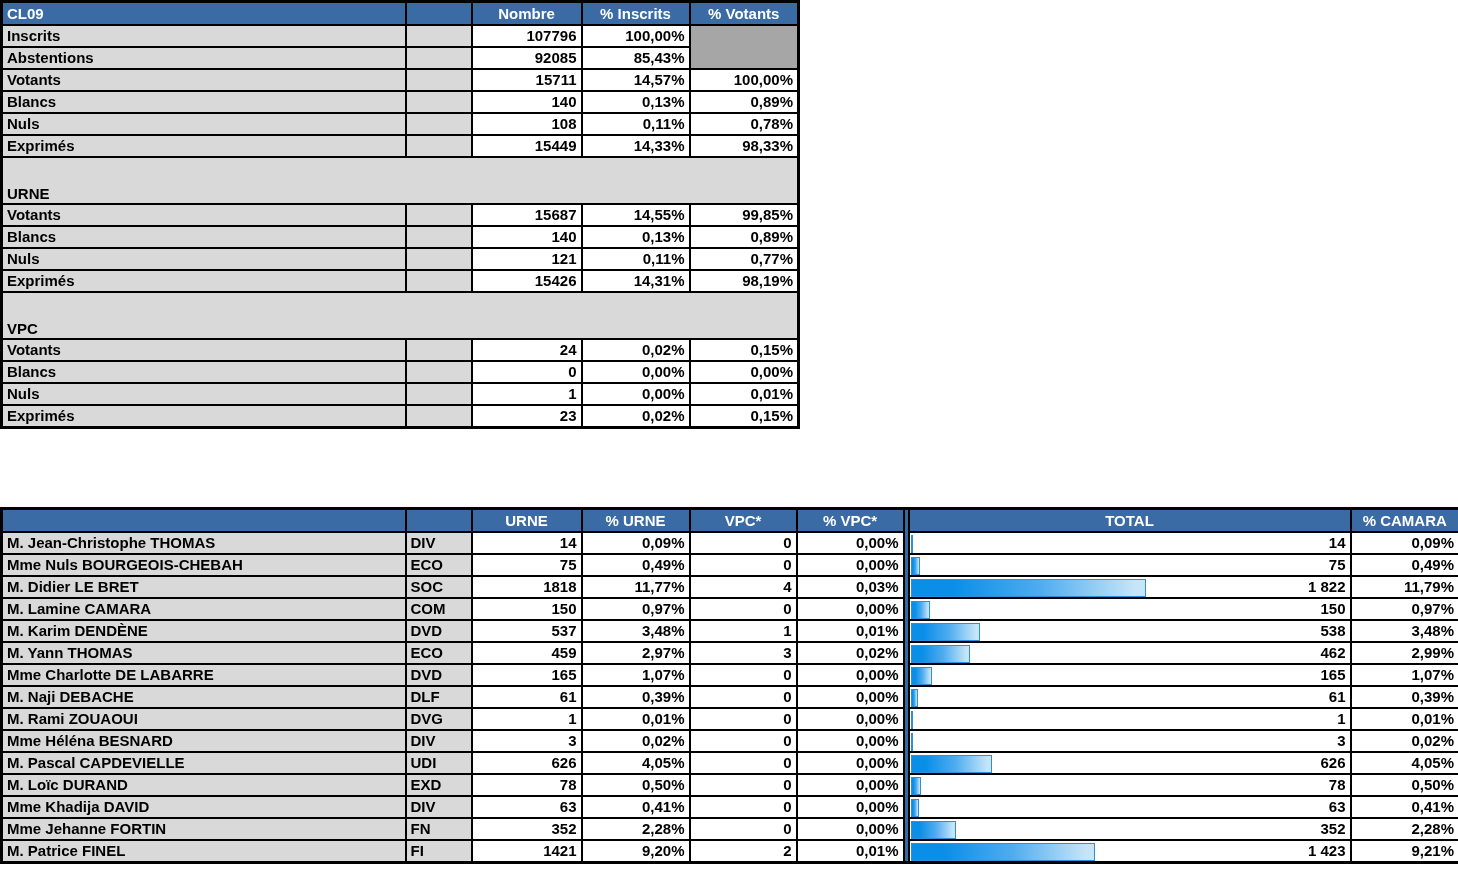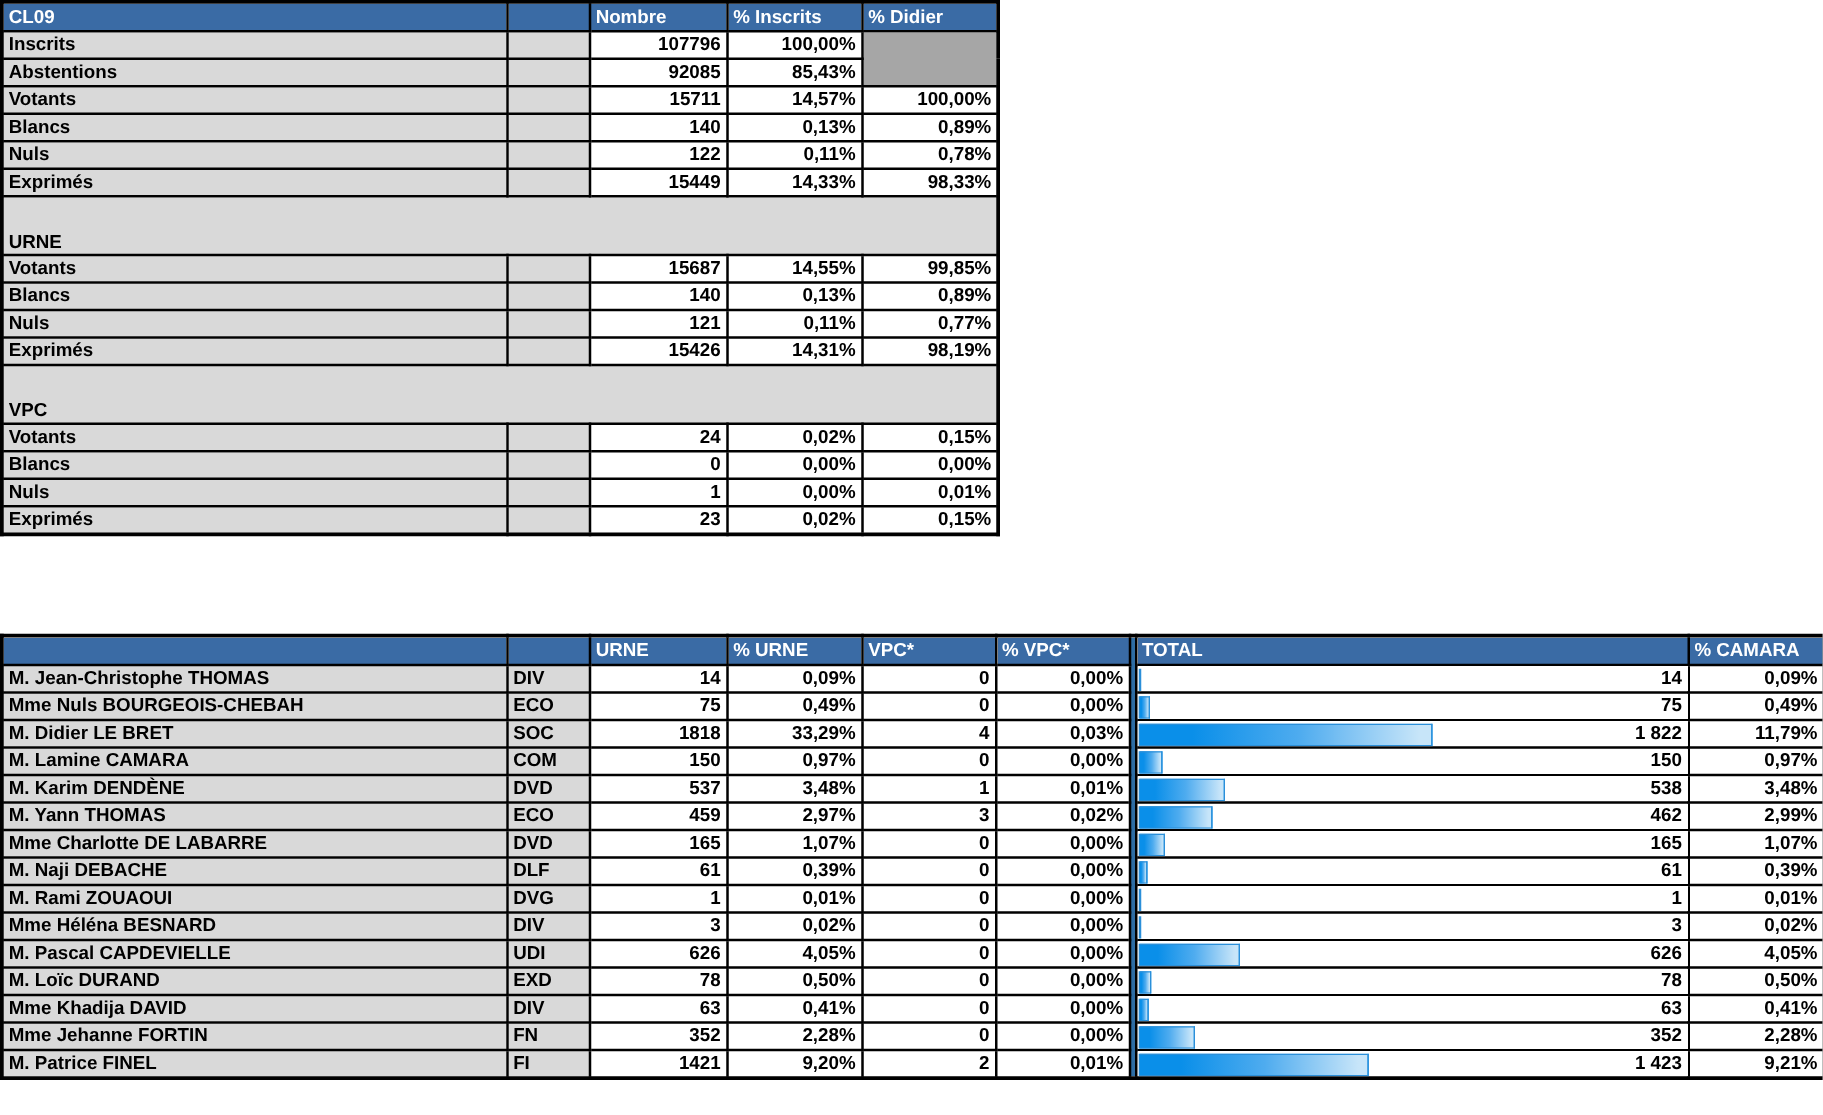--- a/index.html
+++ b/index.html
@@ -32,7 +32,7 @@
   #candidates-table{position:absolute;left:0;top:507px;width:1458px;border:3px solid var(--grid);}
   tr.data-row{height:16px;}
   tr.header-row{height:23px;}
-  td.hdr{background:var(--header-bg);color:#fff;text-align:left;}
+  td.hdr{background:var(--header-bg);color:#fff;text-align:center;}
   td.hdr-left{background:var(--header-bg);color:#fff;text-align:left;}
   td.lbl{background:var(--label-bg);text-align:left;}
   td.spacer{background:var(--label-bg);}

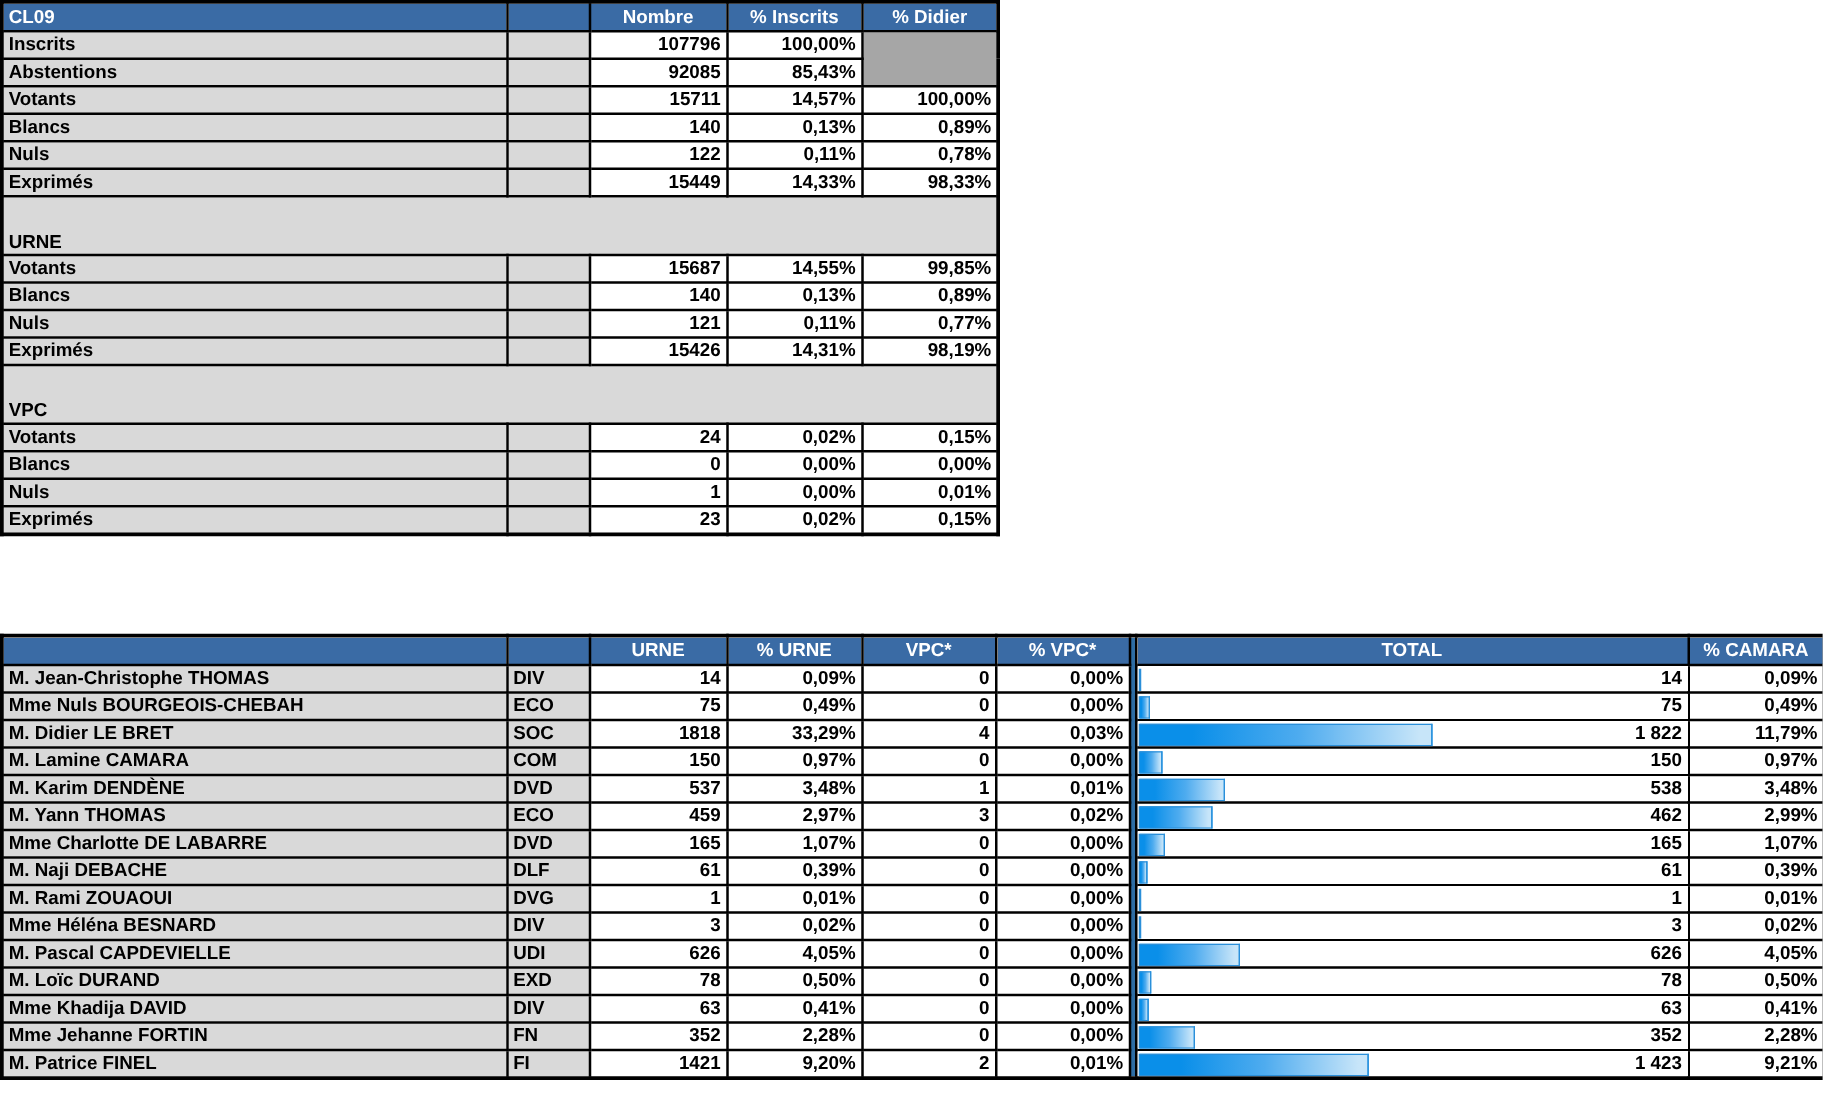--- a/index.html
+++ b/index.html
@@ -69,7 +69,7 @@
         <td class="hdr"></td>
         <td class="hdr">Nombre</td>
         <td class="hdr">% Inscrits</td>
-        <td class="hdr">% Didier</td>
+        <td class="hdr">% Votants</td>
       </tr>
       <tr class="data-row">
         <td class="lbl">Inscrits</td>

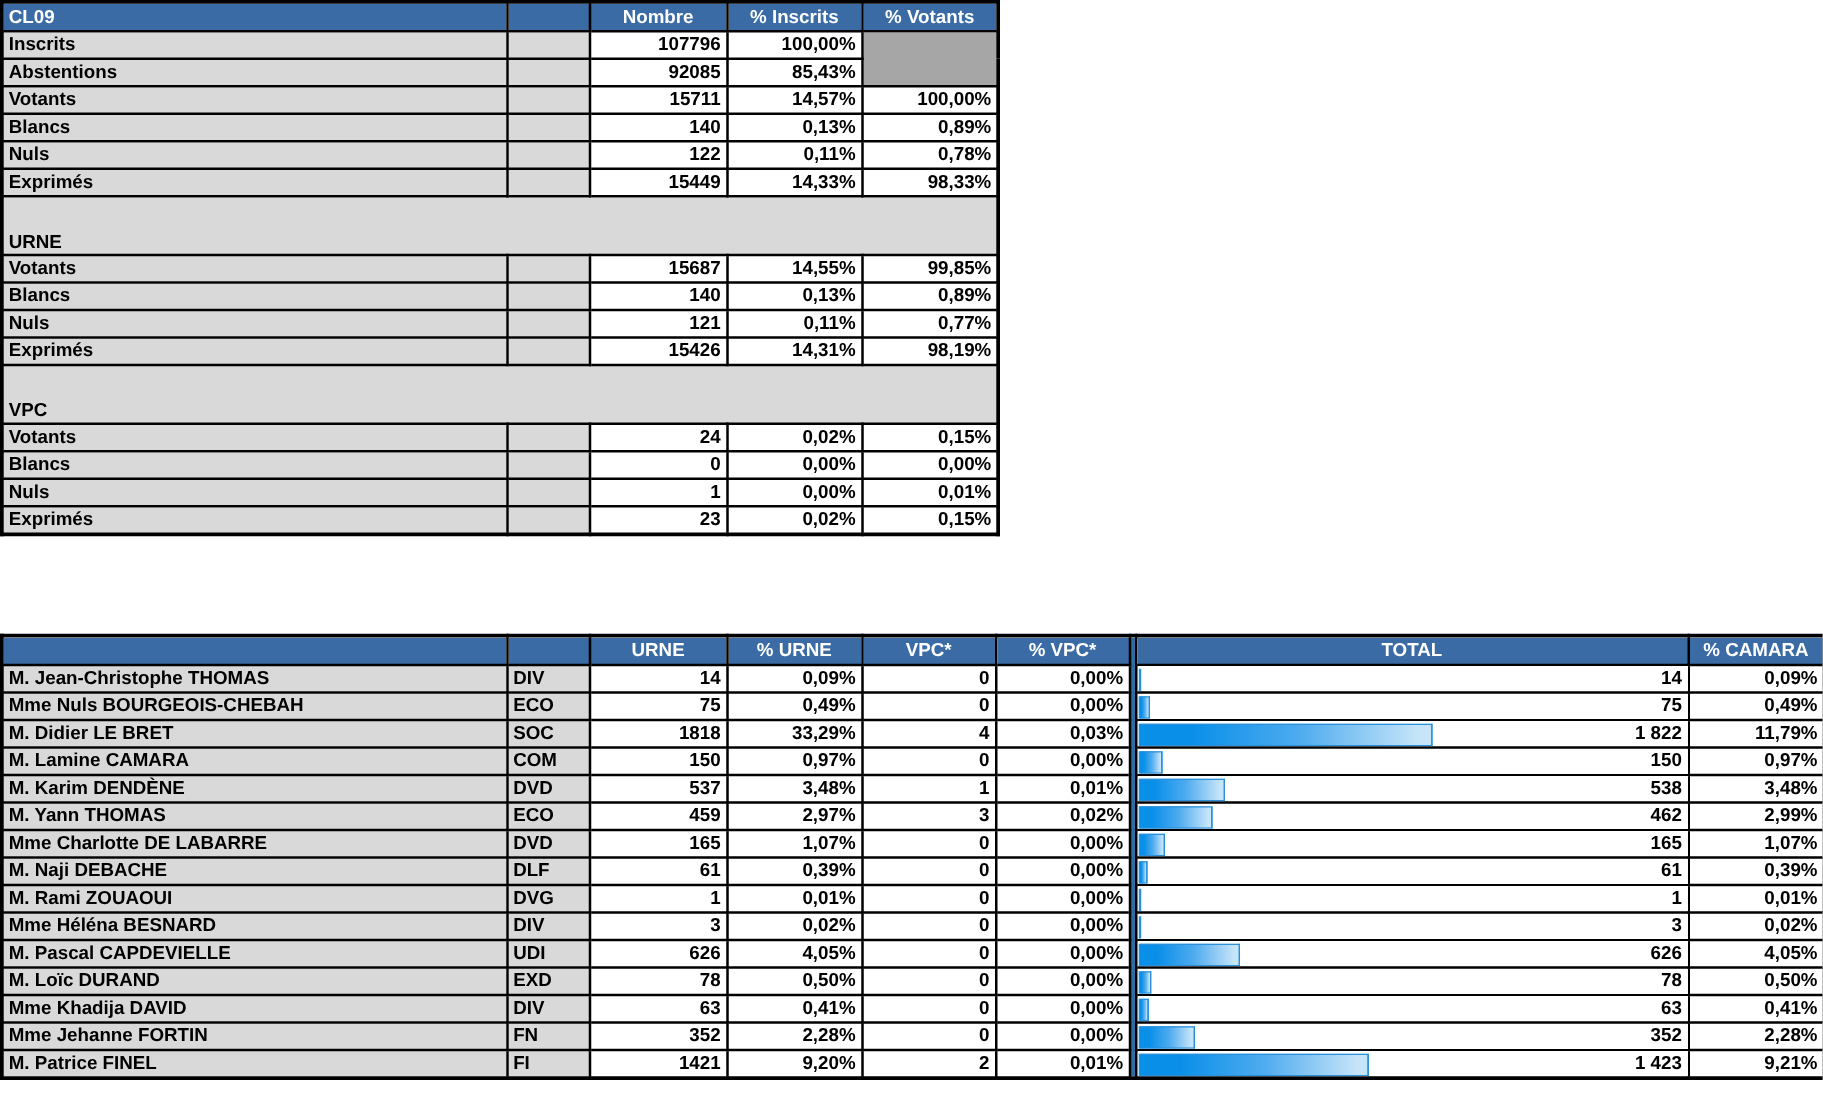--- a/index.html
+++ b/index.html
@@ -101,7 +101,7 @@
       <tr class="data-row">
         <td class="lbl">Nuls</td>
         <td class="spacer"></td>
-        <td class="num">122</td>
+        <td class="num">108</td>
         <td class="num">0,11%</td>
         <td class="num">0,78%</td>
       </tr>

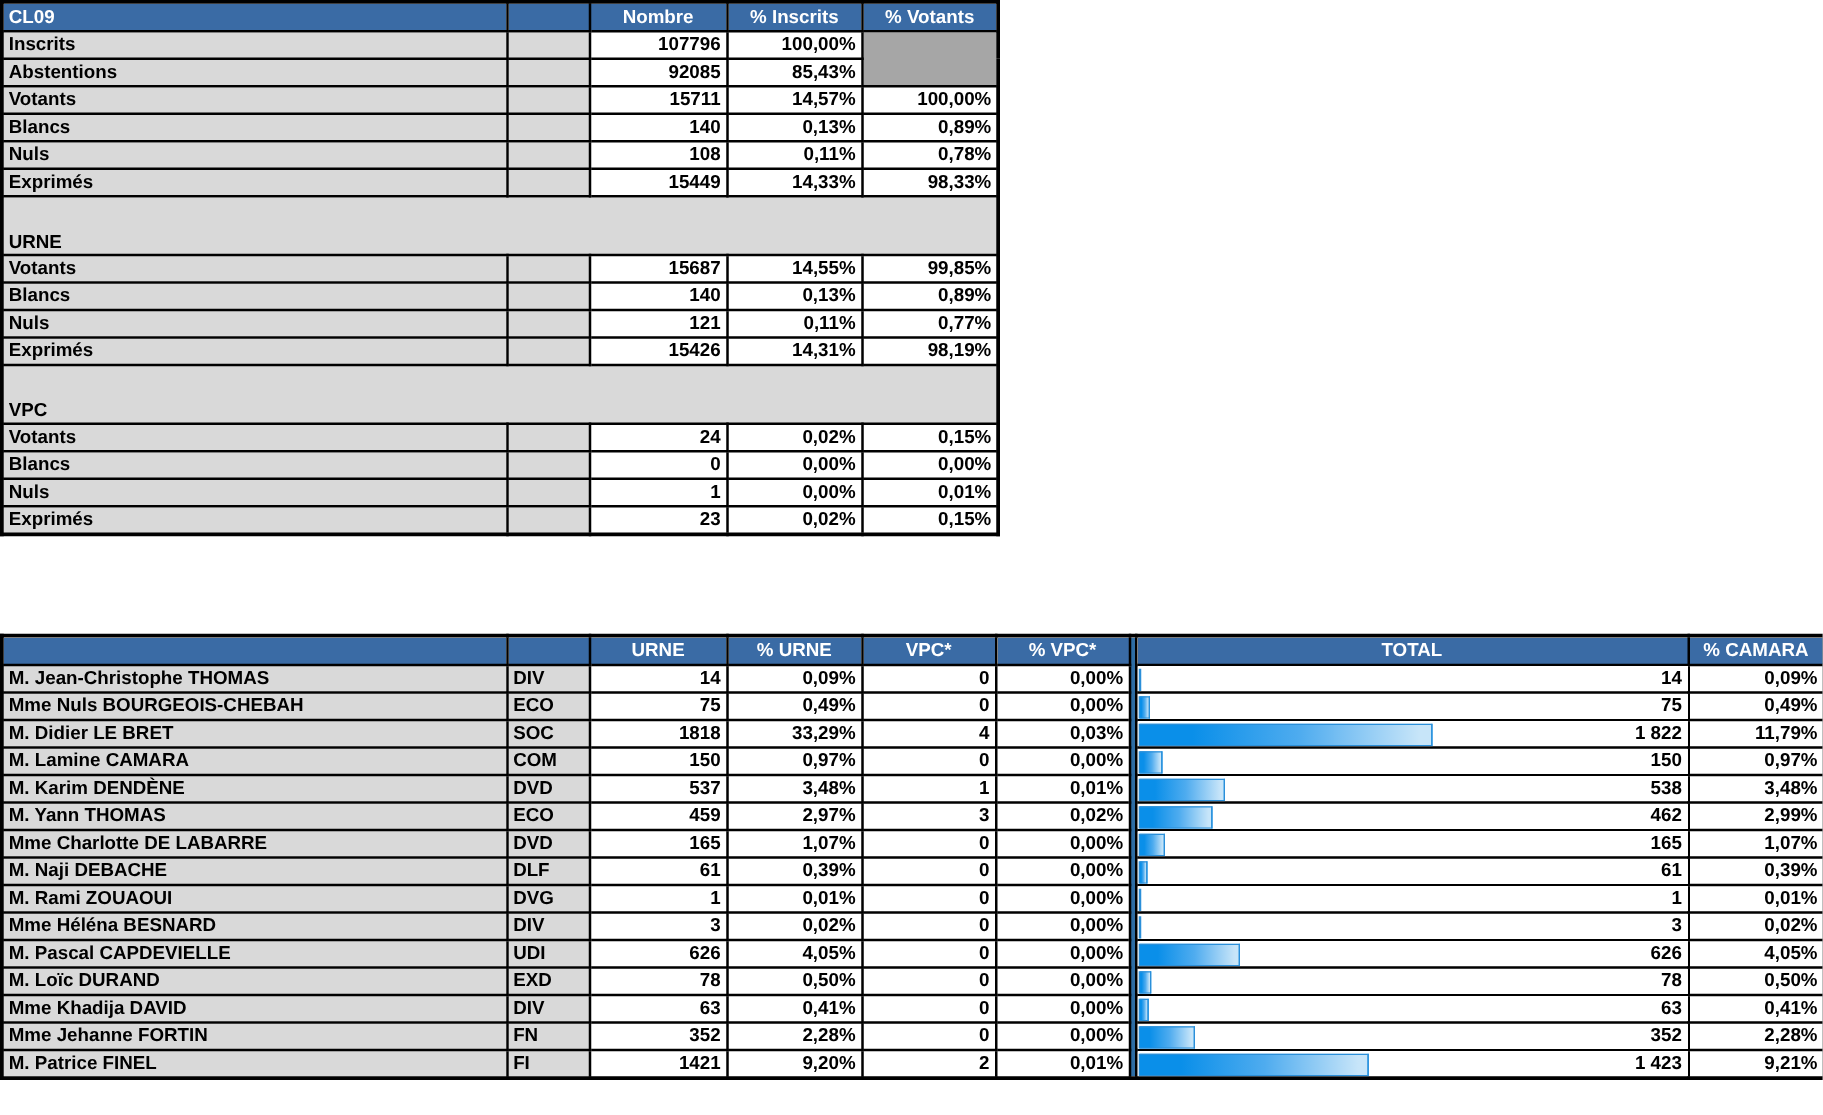--- a/index.html
+++ b/index.html
@@ -225,7 +225,7 @@
         <td class="lbl">M. Didier LE BRET</td>
         <td class="lbl">SOC</td>
         <td class="num">1818</td>
-        <td class="num">33,29%</td>
+        <td class="num">11,77%</td>
         <td class="num">4</td>
         <td class="num">0,03%</td>
         <td class="total-cell"><div class="bar" style="width: 235.788px;"></div><span class="val">1 822</span></td>

